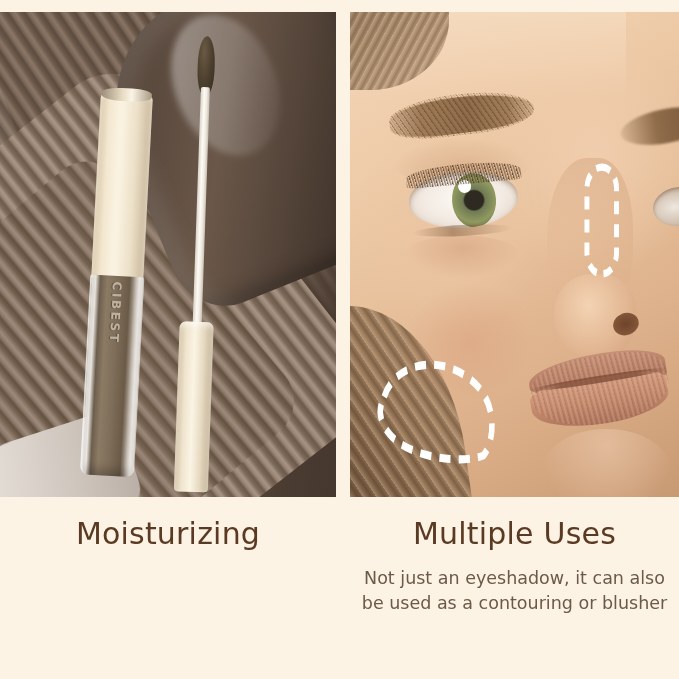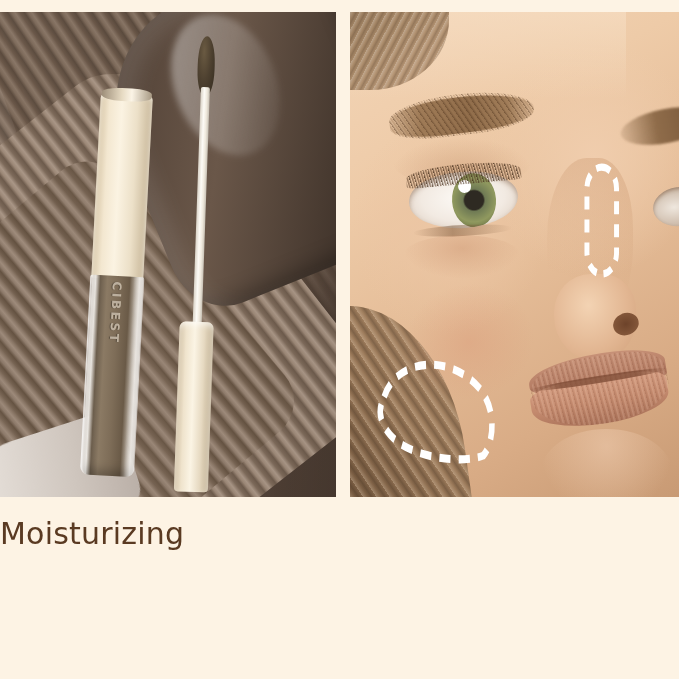--- a/index.html
+++ b/index.html
@@ -318,7 +318,7 @@
   .dash-cheek{left:6%;top:69%;width:40%;height:26%;}
 
   
-  .caption{position:absolute;left:0;right:0;top:497px;}
+  .caption{position:absolute;left:0;right:0;top:497px;text-align:center;}
   .cap-title{
     font-size:30px;color:#5a3a22;font-weight:400;
     letter-spacing:.2px;line-height:1.1;

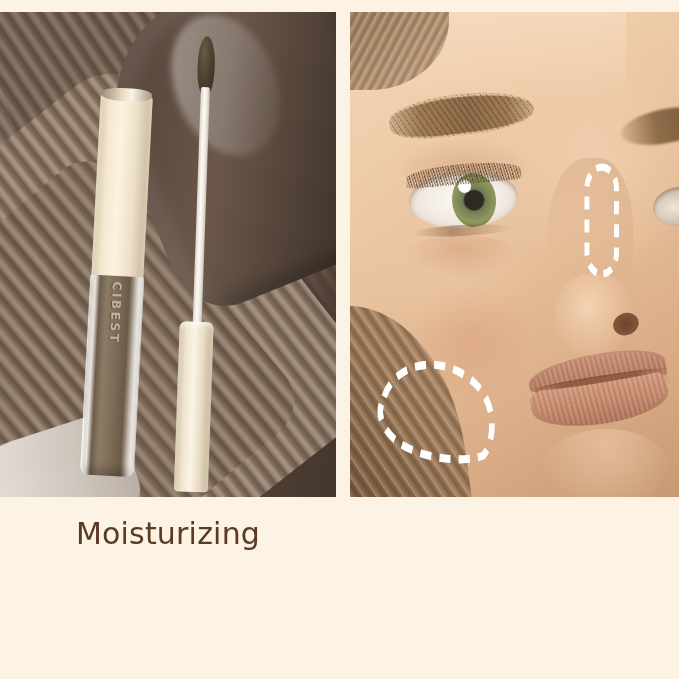--- a/index.html
+++ b/index.html
@@ -420,6 +420,10 @@
       </div>
     </div>
 
+    <div class="caption">
+      <div class="cap-title">Multiple Uses</div>
+      <div class="cap-body">Not just an eyeshadow, it can also be used as a contouring or blusher</div>
+    </div>
   </div>
 
 </div>

